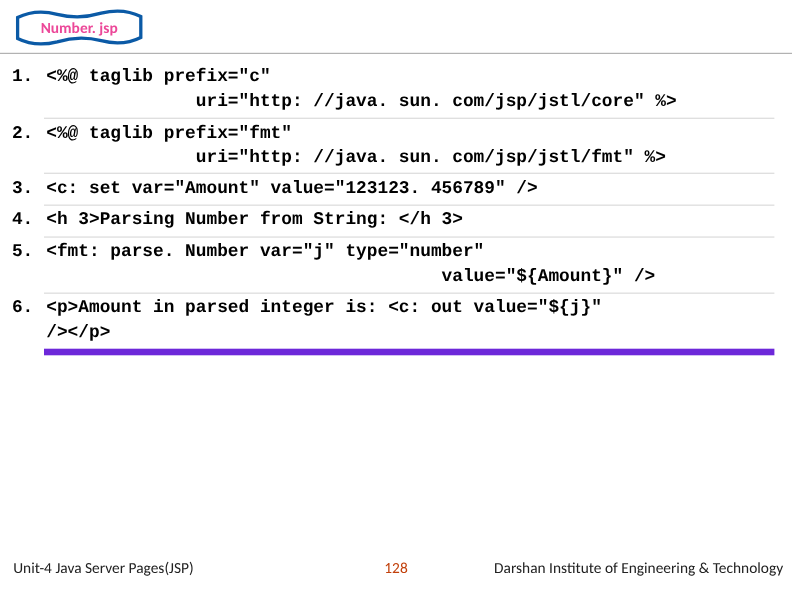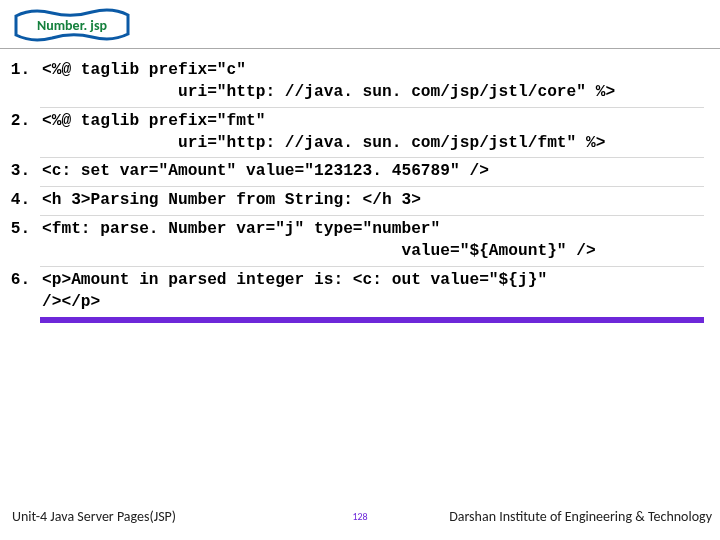--- a/index.html
+++ b/index.html
@@ -44,7 +44,7 @@
     position: relative;
     font-size: 14px;
     font-weight: 700;
-    color: #15803d;
+    color: #ec4899;
   }
   .code-area {
     padding: 8px 16px 0 16px;

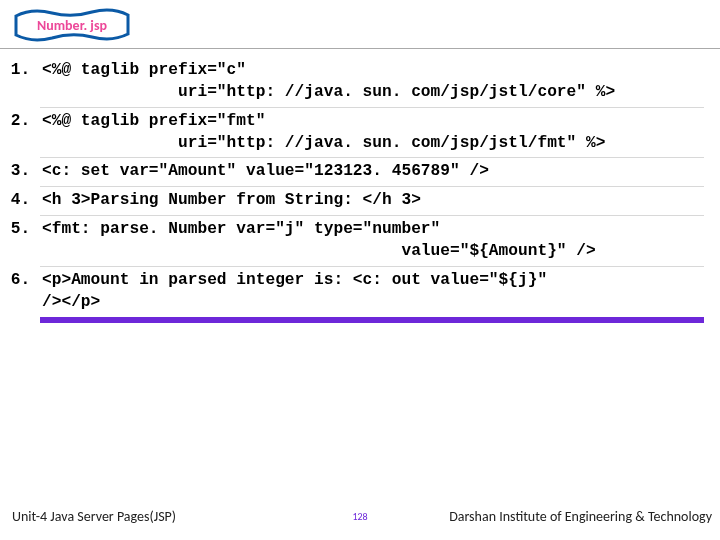--- a/index.html
+++ b/index.html
@@ -80,8 +80,8 @@
     position: absolute;
     left: 50%;
     transform: translateX(-50%);
-    font-size: 10px;
-    color: #6d28d9;
+    font-size: 14px;
+    color: #c2410c;
   }
 </style>
 </head>

